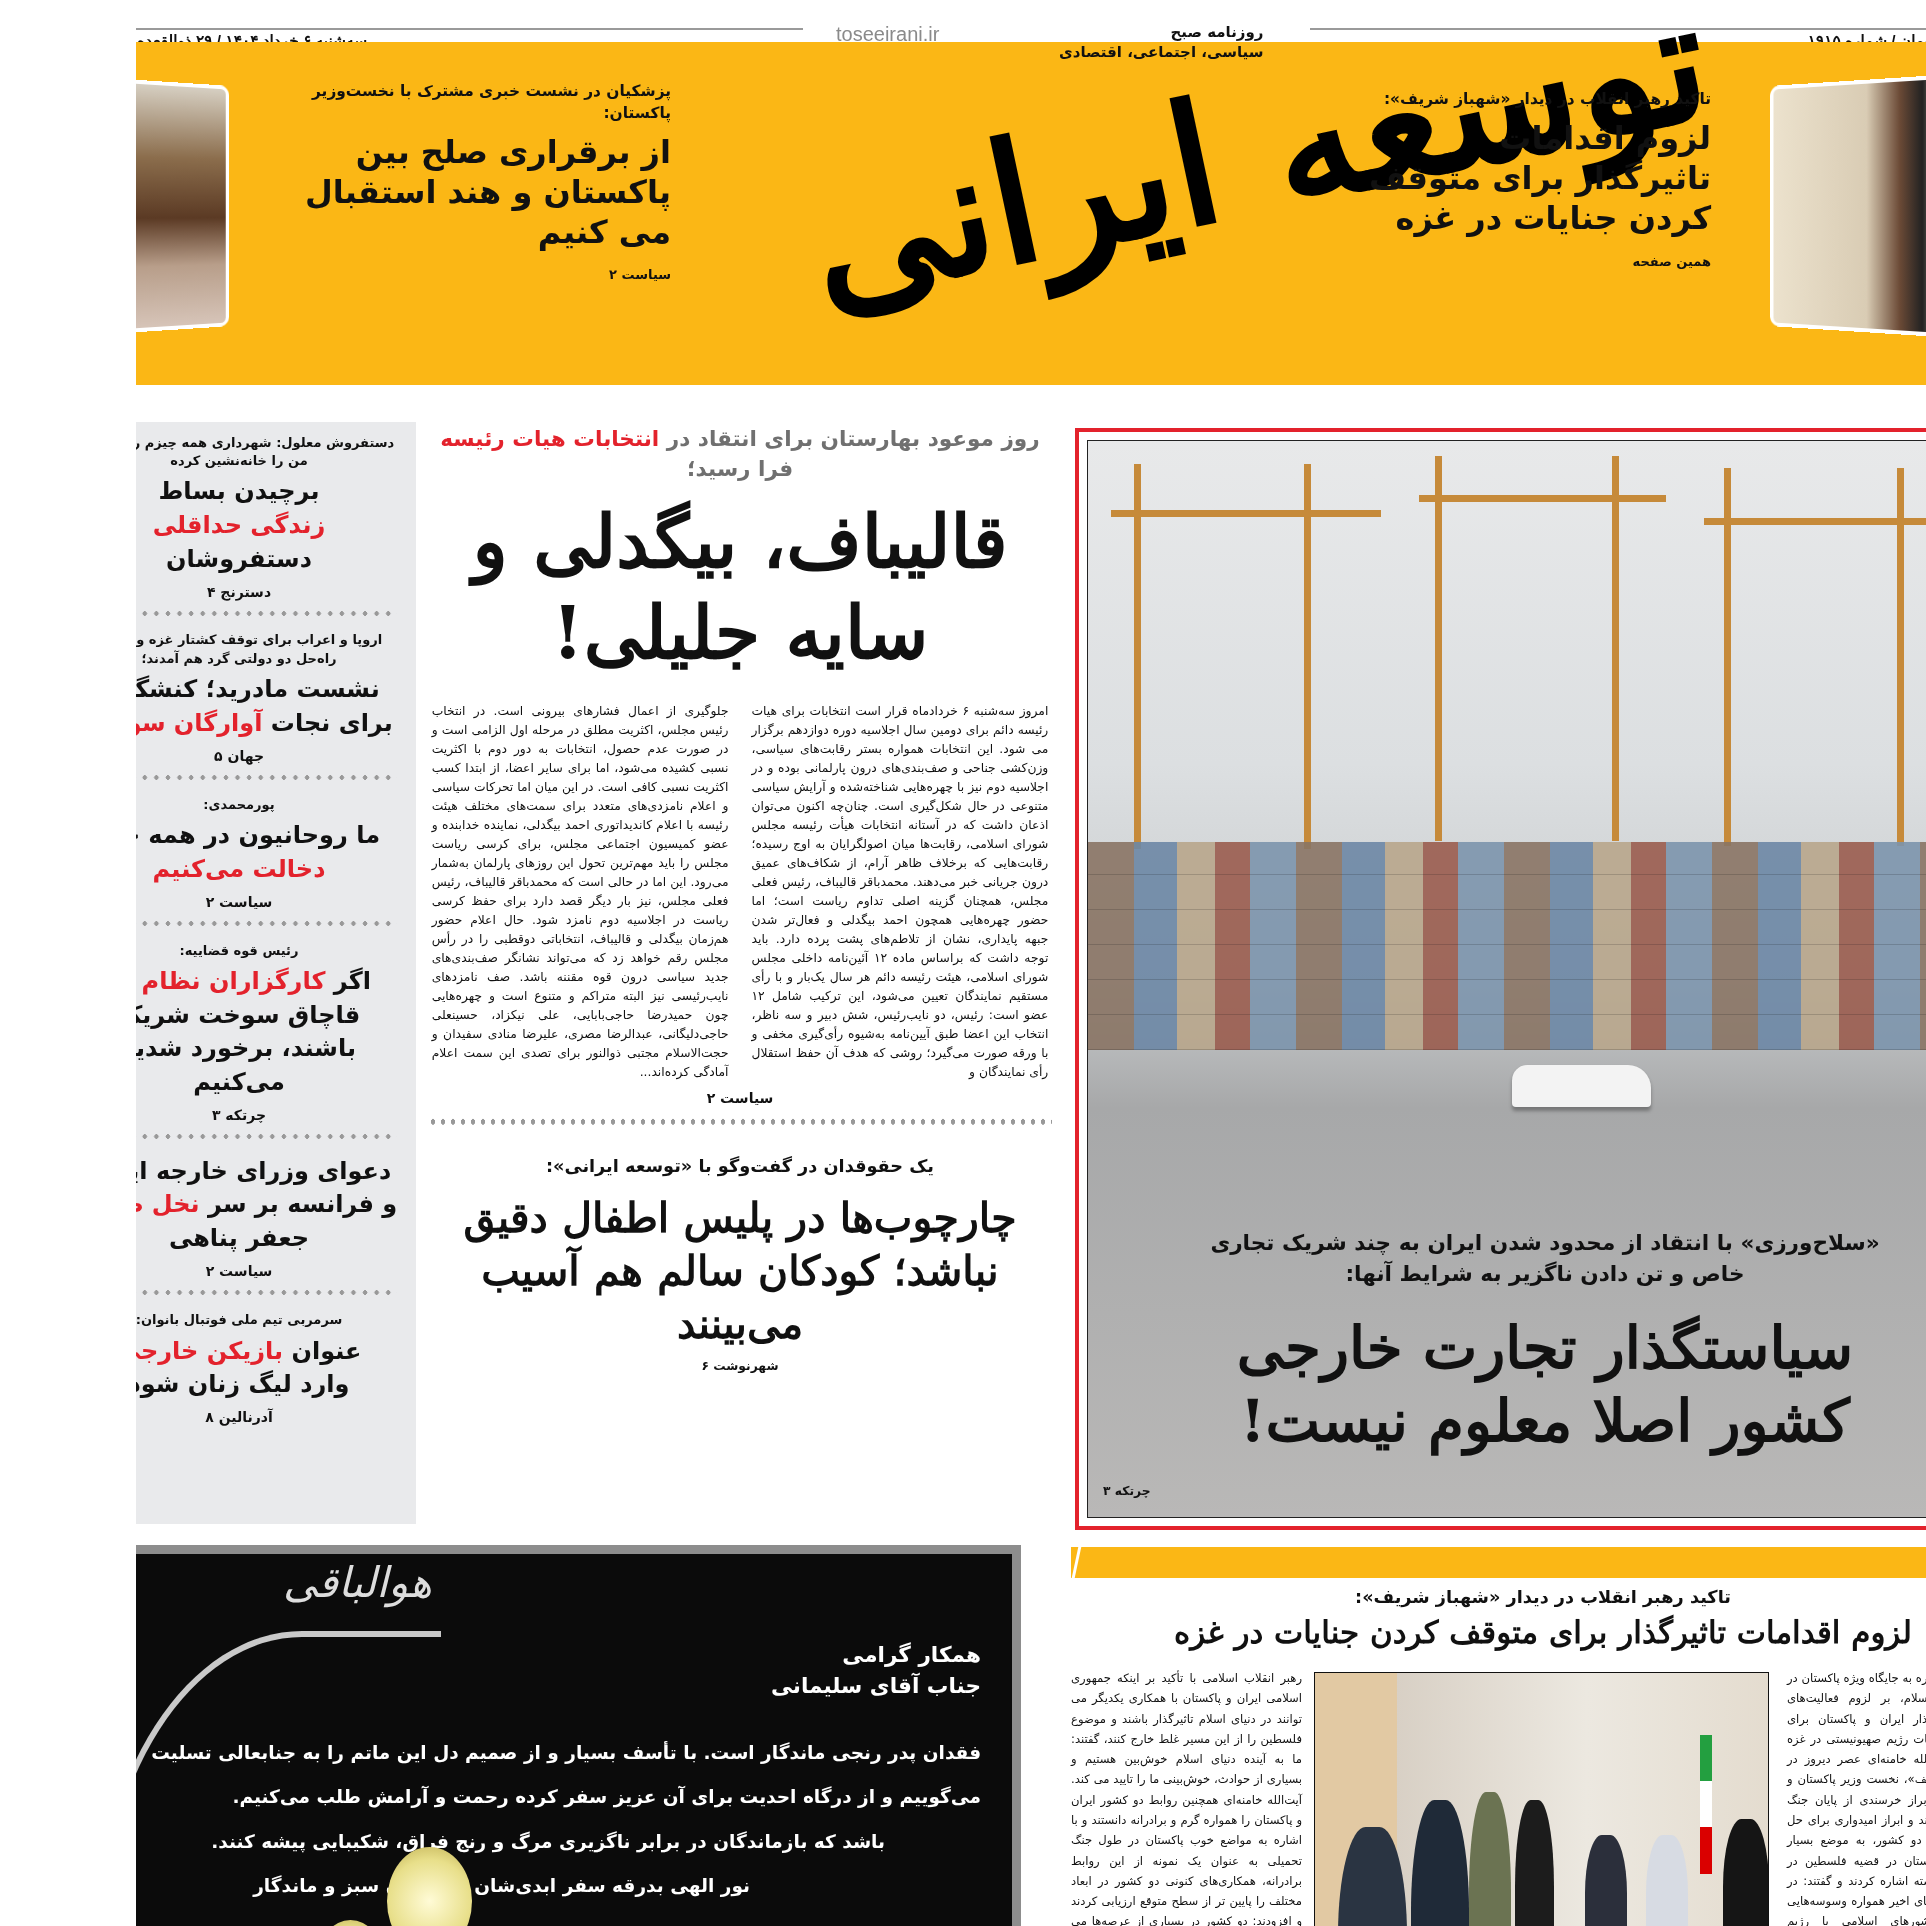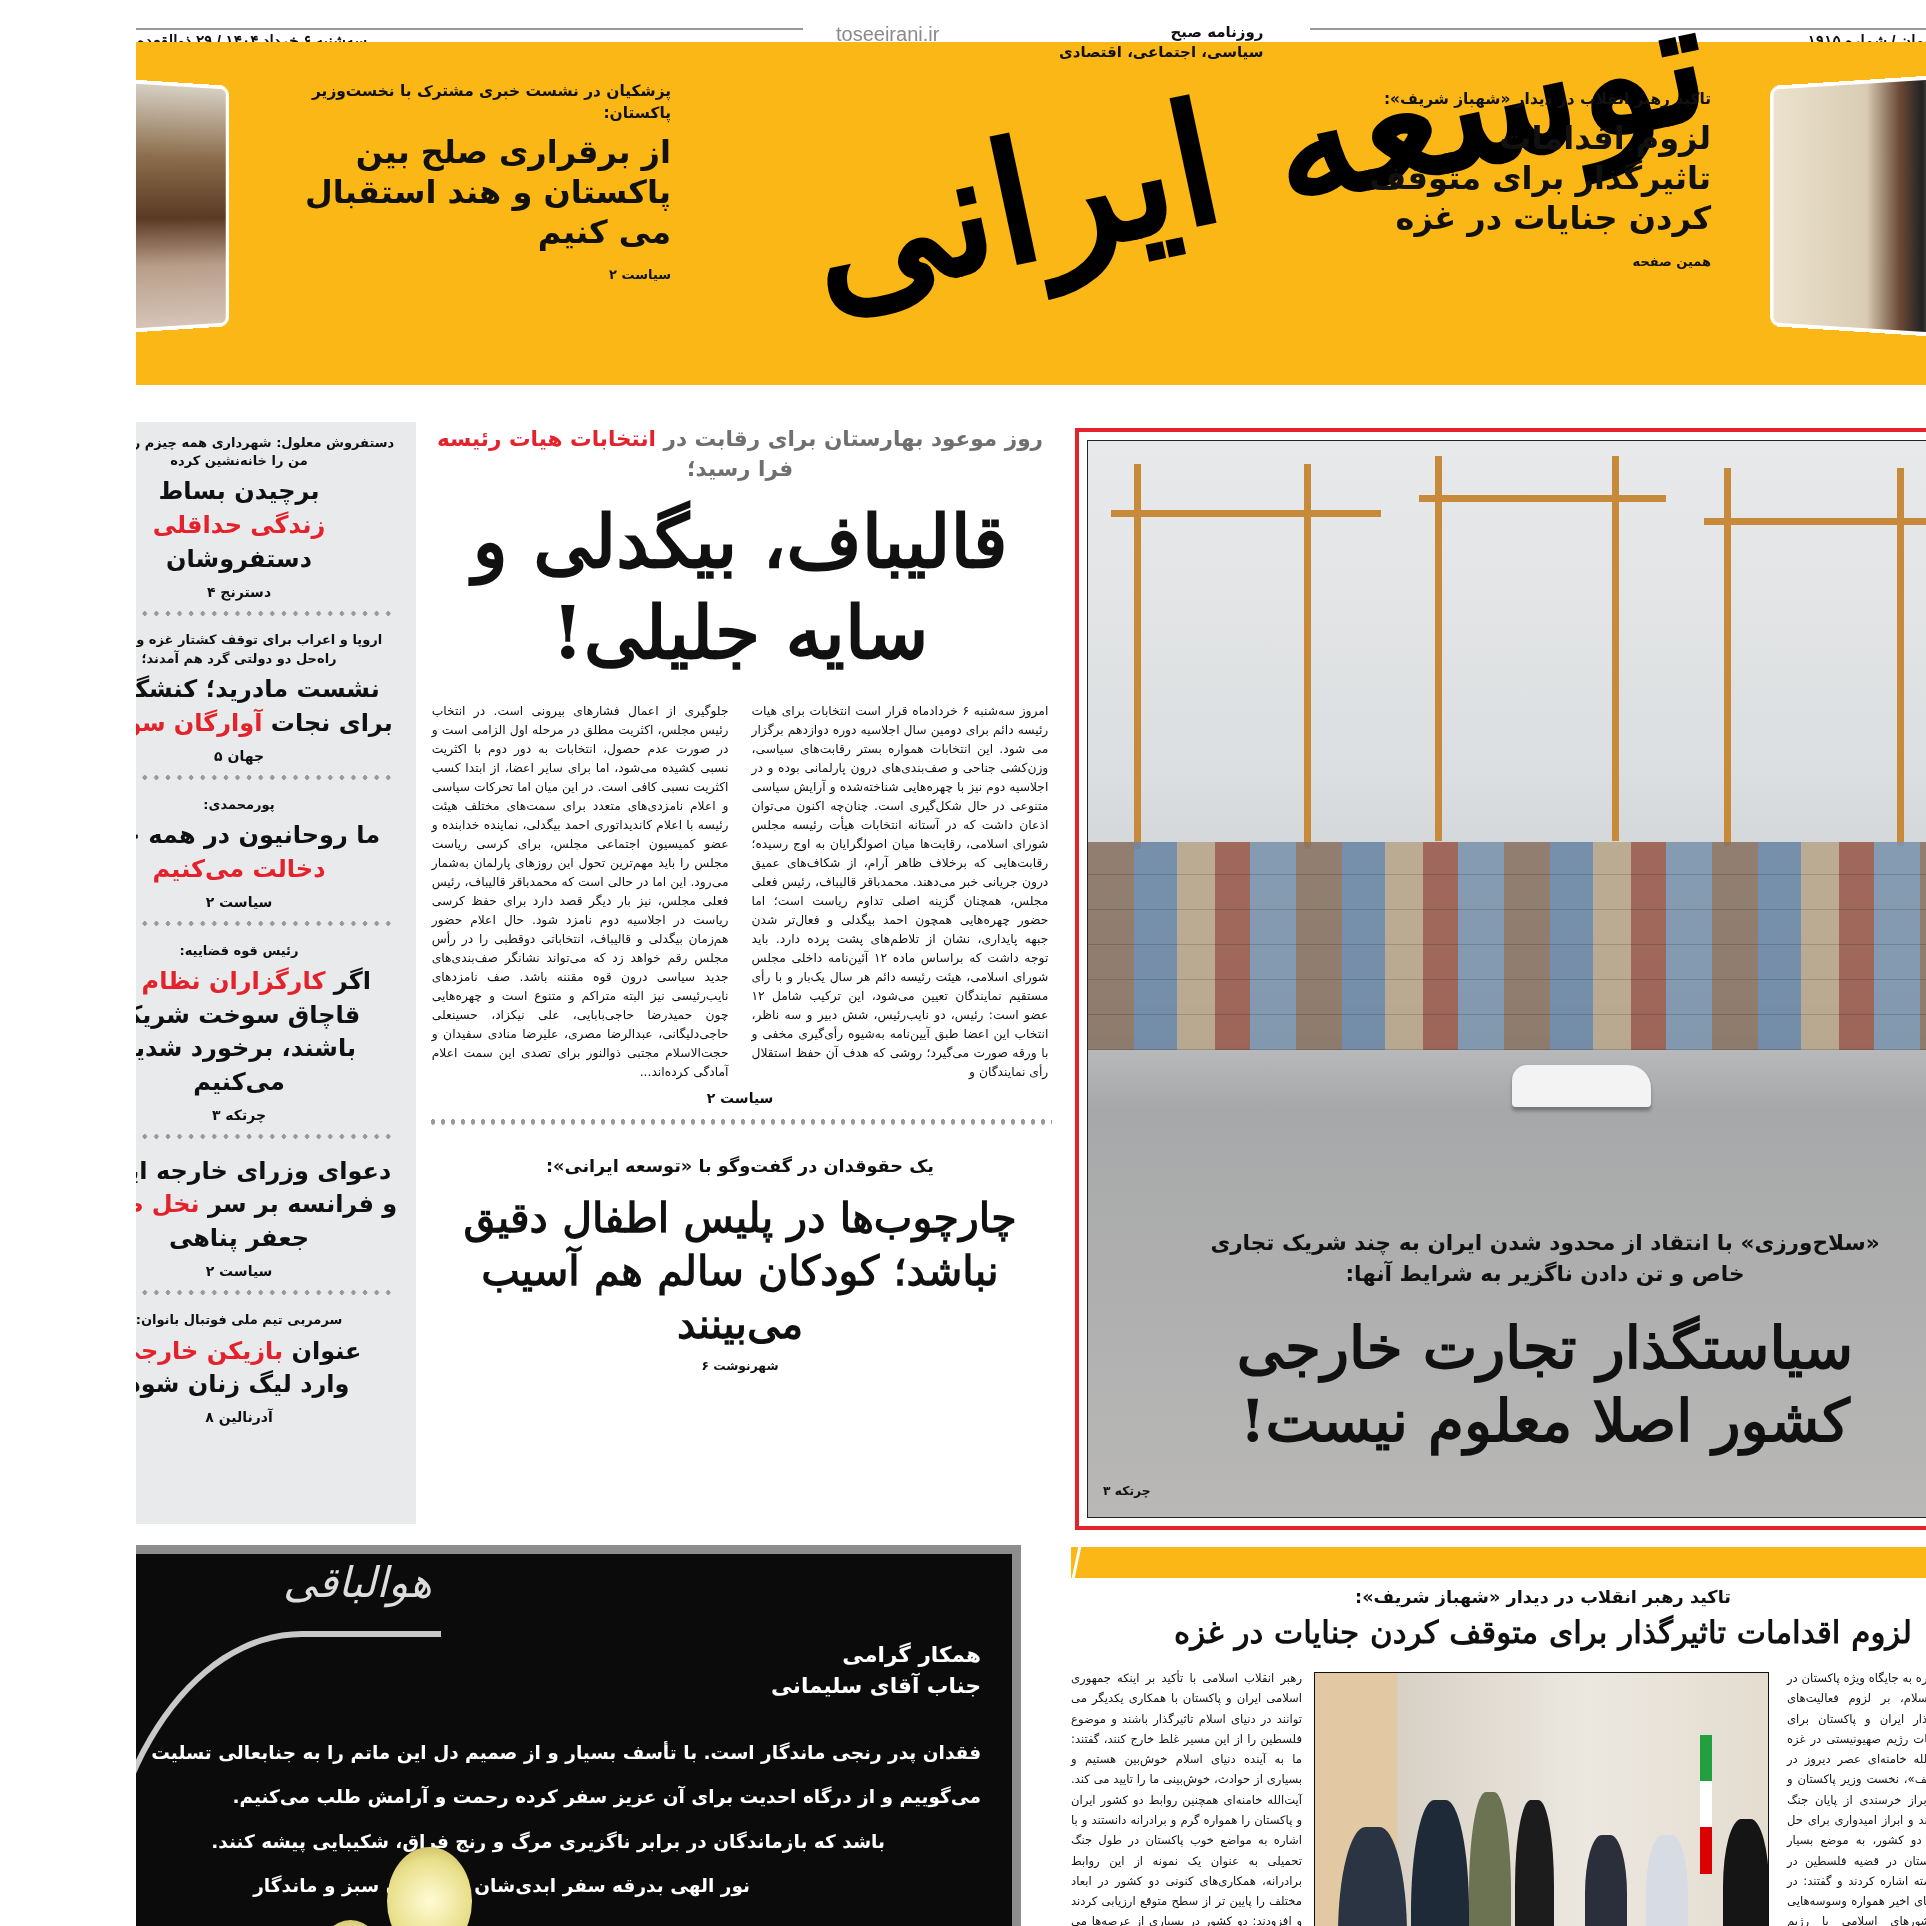--- a/index.html
+++ b/index.html
@@ -173,7 +173,7 @@
 
 <div class="mid">
   <div class="kick">
-    <span>روز موعود بهارستان برای رقابت در</span> <span class="red">انتخابات هیات رئیسه</span><br>
+    <span>روز موعود بهارستان برای انتقاد در</span> <span class="red">انتخابات هیات رئیسه</span><br>
     <span>فرا رسید؛</span>
   </div>
   <div class="headline">قالیباف، بیگدلی و سایه جلیلی!</div>

